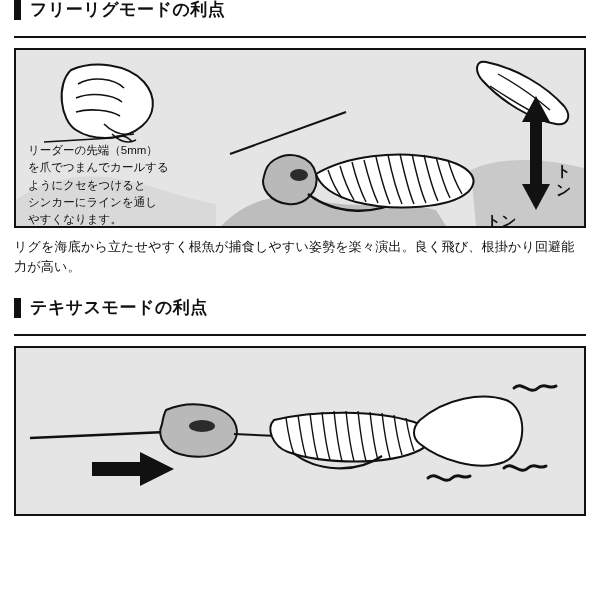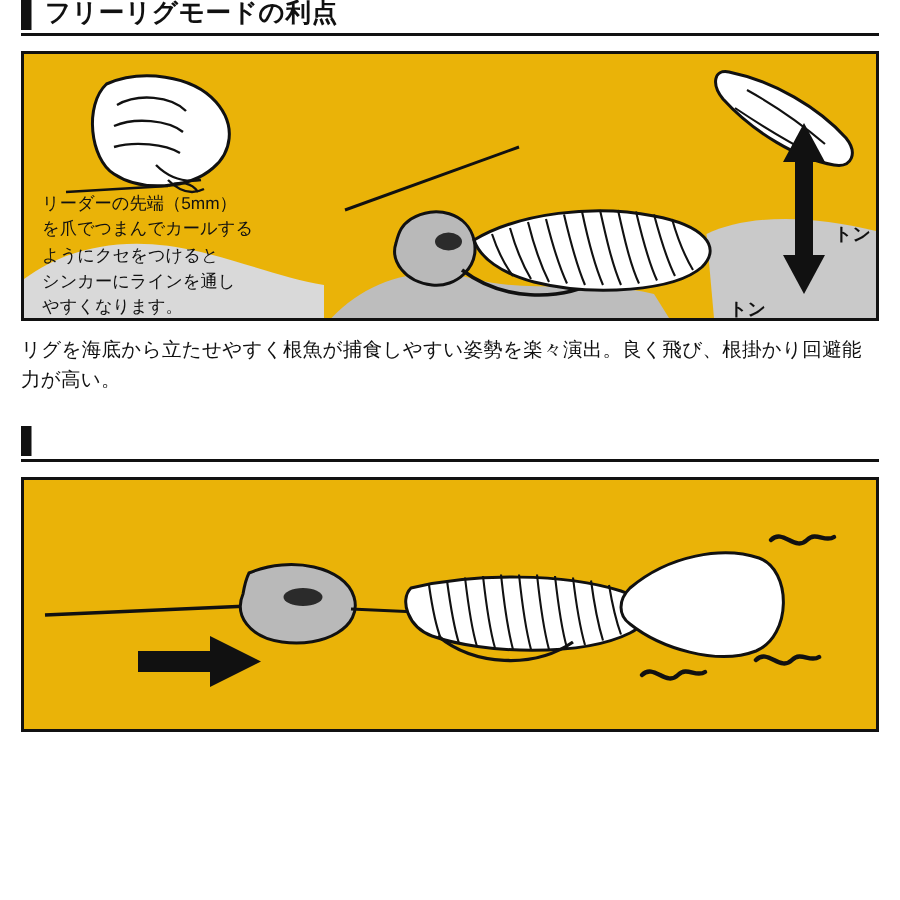--- a/index.html
+++ b/index.html
@@ -25,9 +25,9 @@
   
   .section-head {
     display: flex;
-    align-items: flex-start;
+    align-items: flex-end;
     gap: 9px;
-    padding-bottom: 2px;
+    padding-bottom: 16px;
     border-bottom: 2px solid #111111;
   }
   .head-bar {

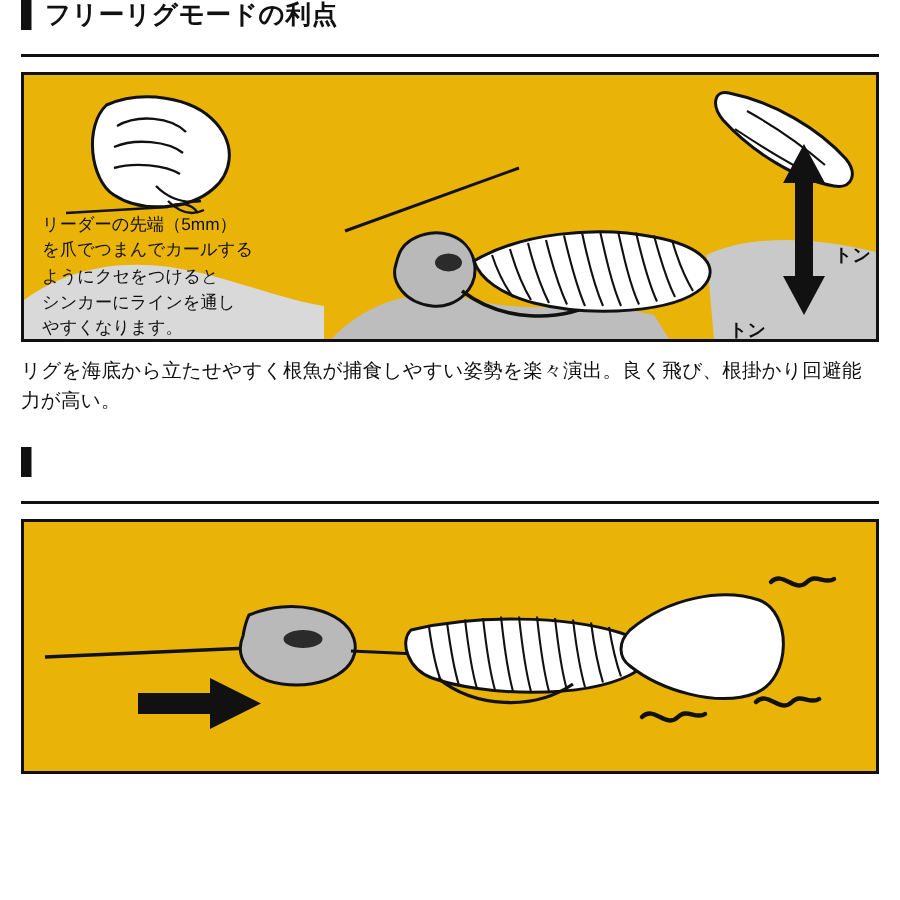--- a/index.html
+++ b/index.html
@@ -46,7 +46,7 @@
   
   .figure {
     border: 2px solid #111111;
-    background: #eab308;
+    background: #e5e5e5;
     box-sizing: border-box;
     position: relative;
     overflow: hidden;

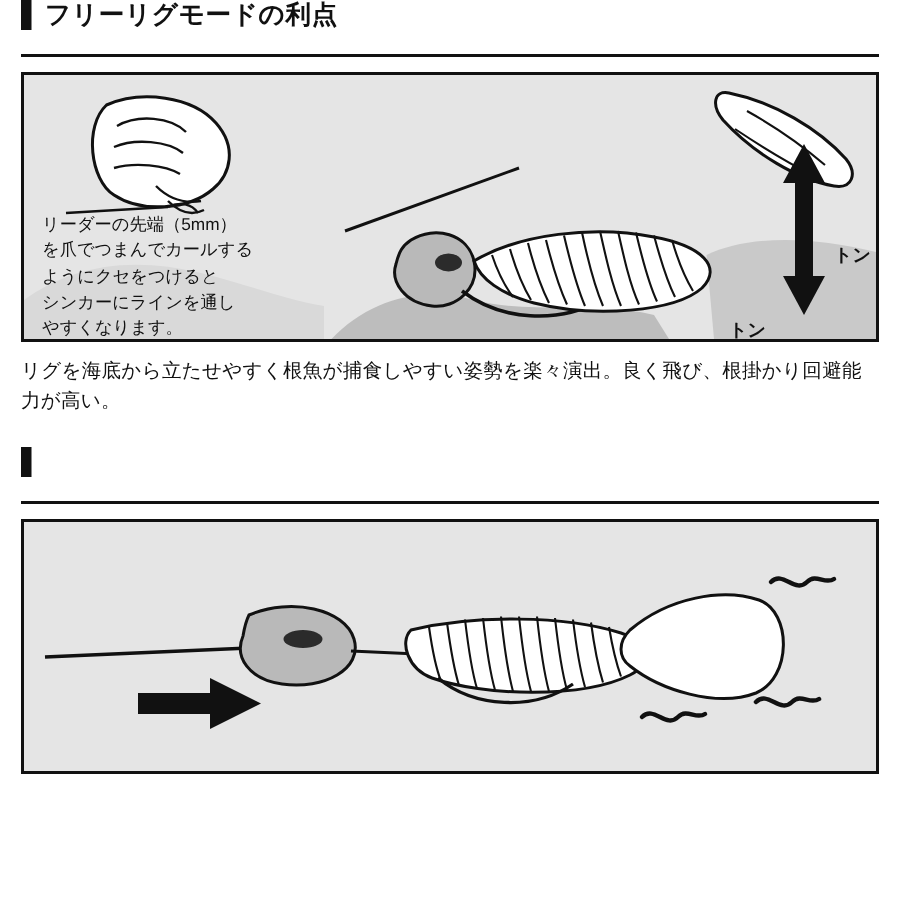--- a/index.html
+++ b/index.html
@@ -77,7 +77,7 @@
     white-space: pre-line;
   }
   .tonlabel {
-    font-size: 12px;
+    font-size: 15px;
     font-weight: bold;
     color: #111111;
   }

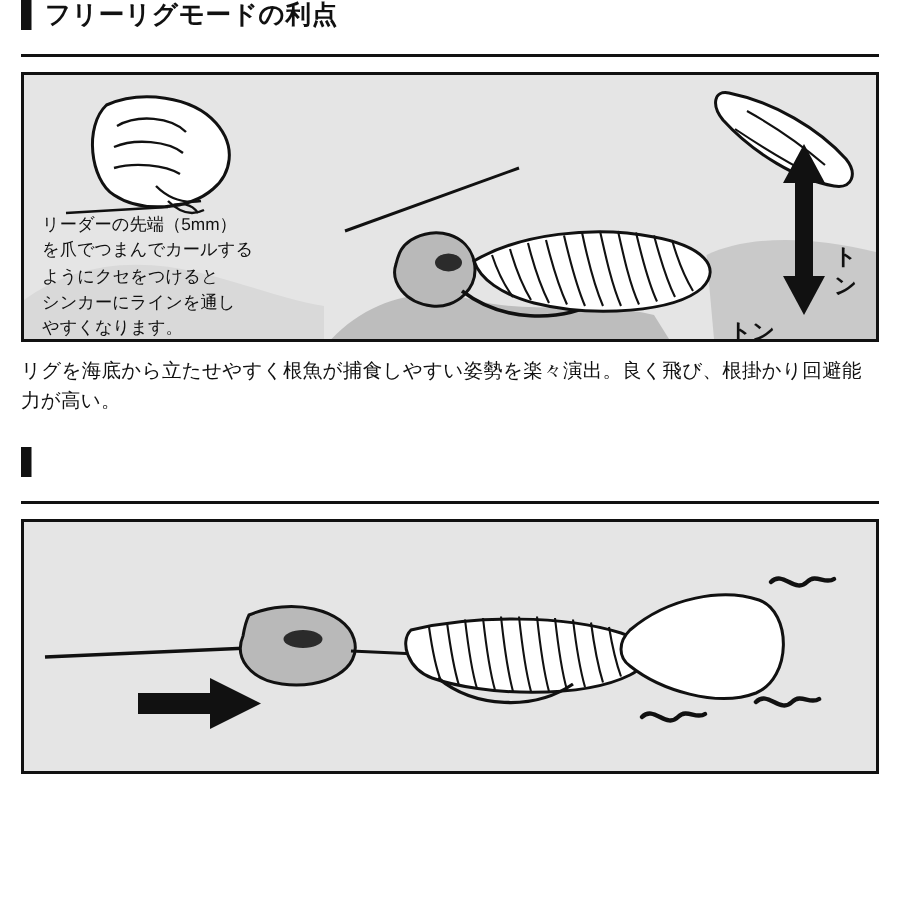--- a/index.html
+++ b/index.html
@@ -163,6 +163,7 @@
 
   <div class="section-head sect2">
     <div class="head-bar"></div>
+    <div class="head-text">テキサスモードの利点</div>
   </div>
 
   <div class="figure fig2">

